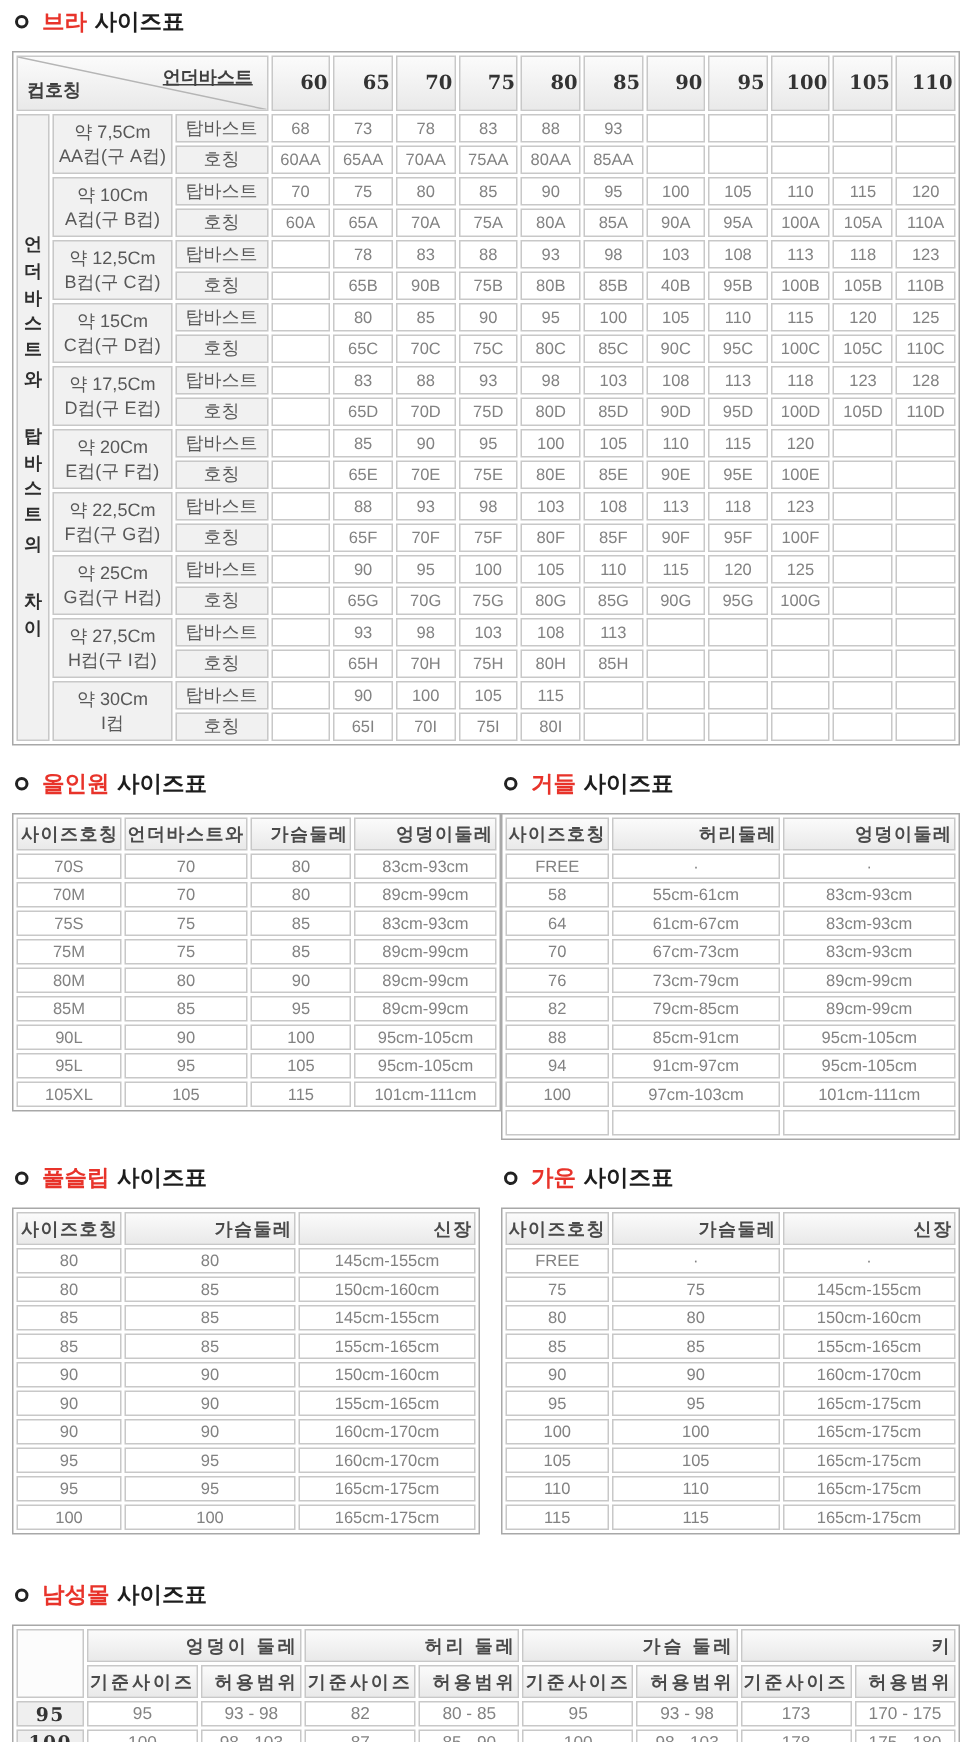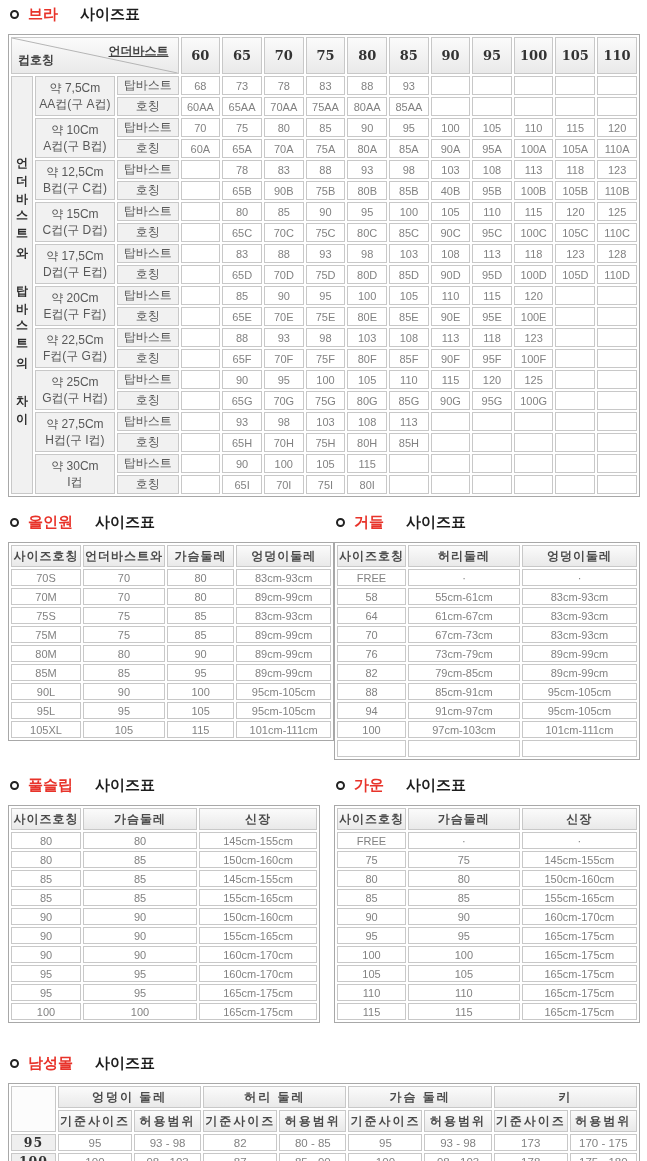--- a/index.html
+++ b/index.html
@@ -21,7 +21,7 @@
     width:9px; height:9px; border:2.5px solid #222; border-radius:50%;
     display:inline-block; flex:0 0 auto;
   }
-  .title .tword { display:inline-flex; gap:22px; }
+  .title .tword { display:inline-flex; gap:5px; }
 
   
   table.tbl {

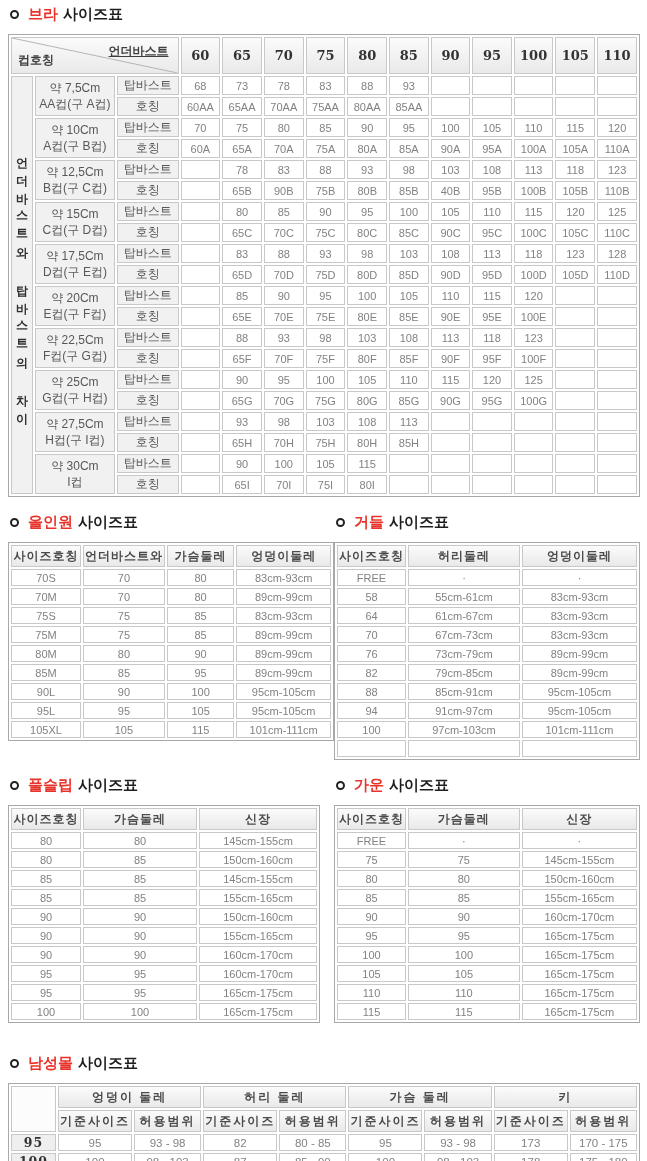--- a/index.html
+++ b/index.html
@@ -38,7 +38,7 @@
   .tbl thead th {
     background:linear-gradient(#fbfbfb,#e9e9e9);
     color:#4a4a4a; font-weight:bold; font-size:12px;
-    height:22px; letter-spacing:1px;
+    height:22px; letter-spacing:1px;text-align:right;
   }
 
   

